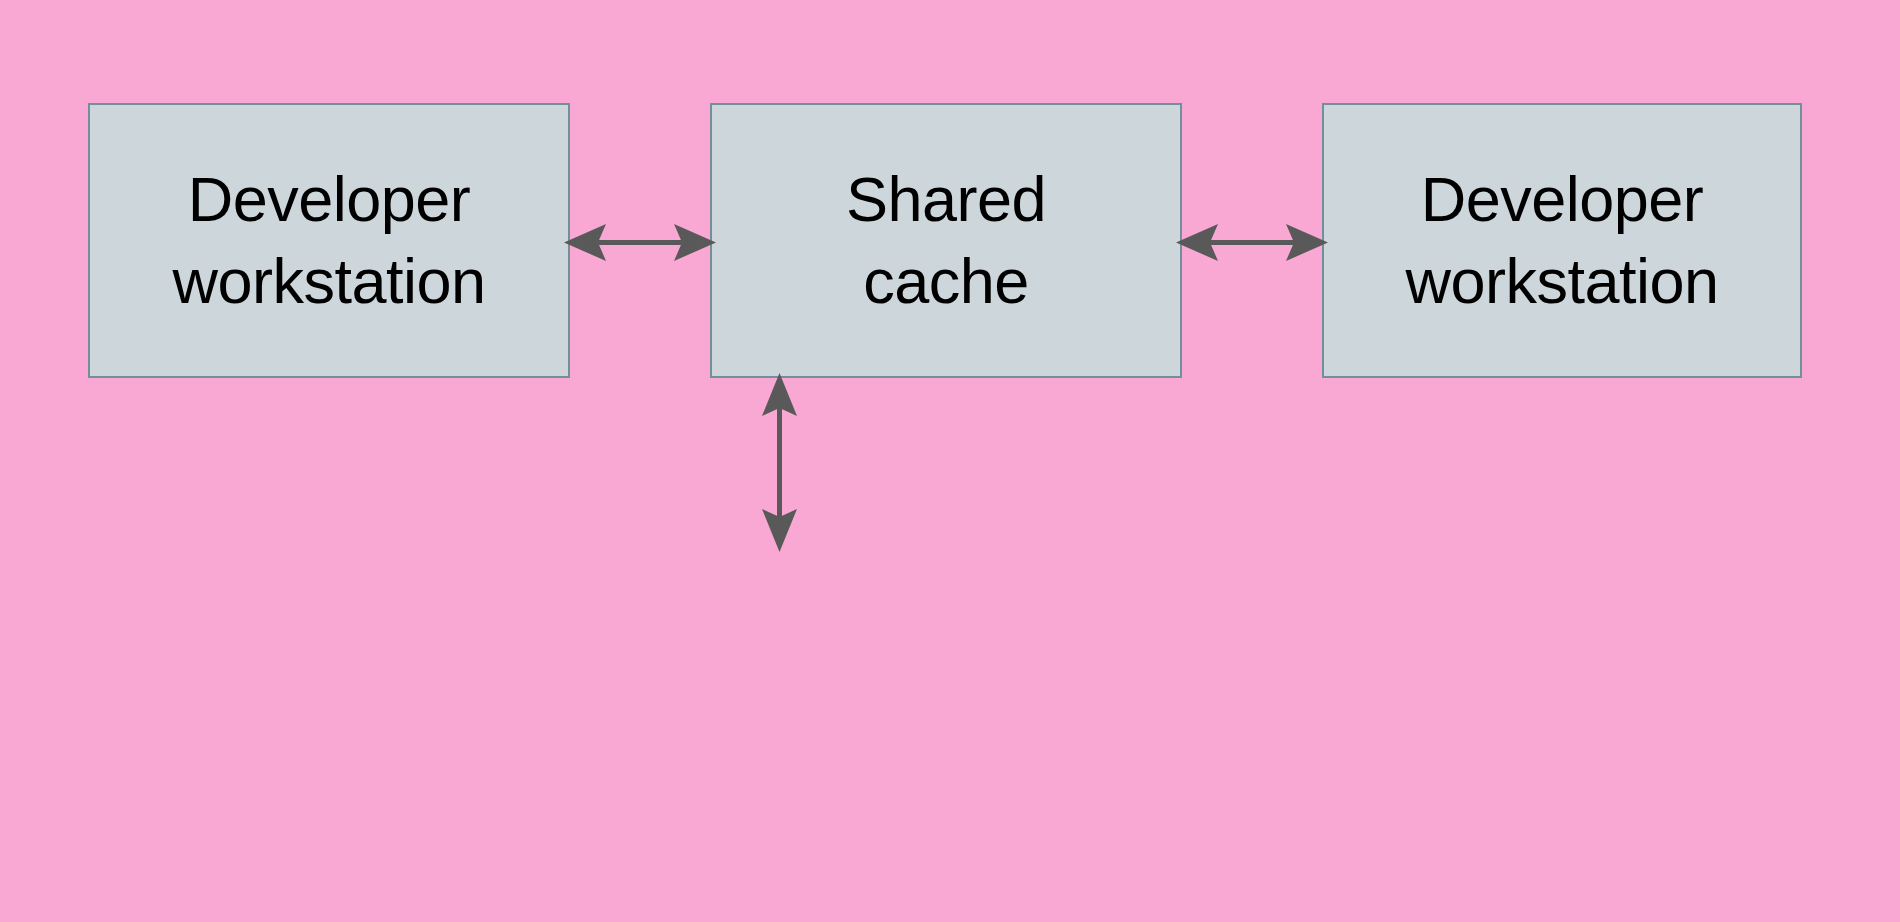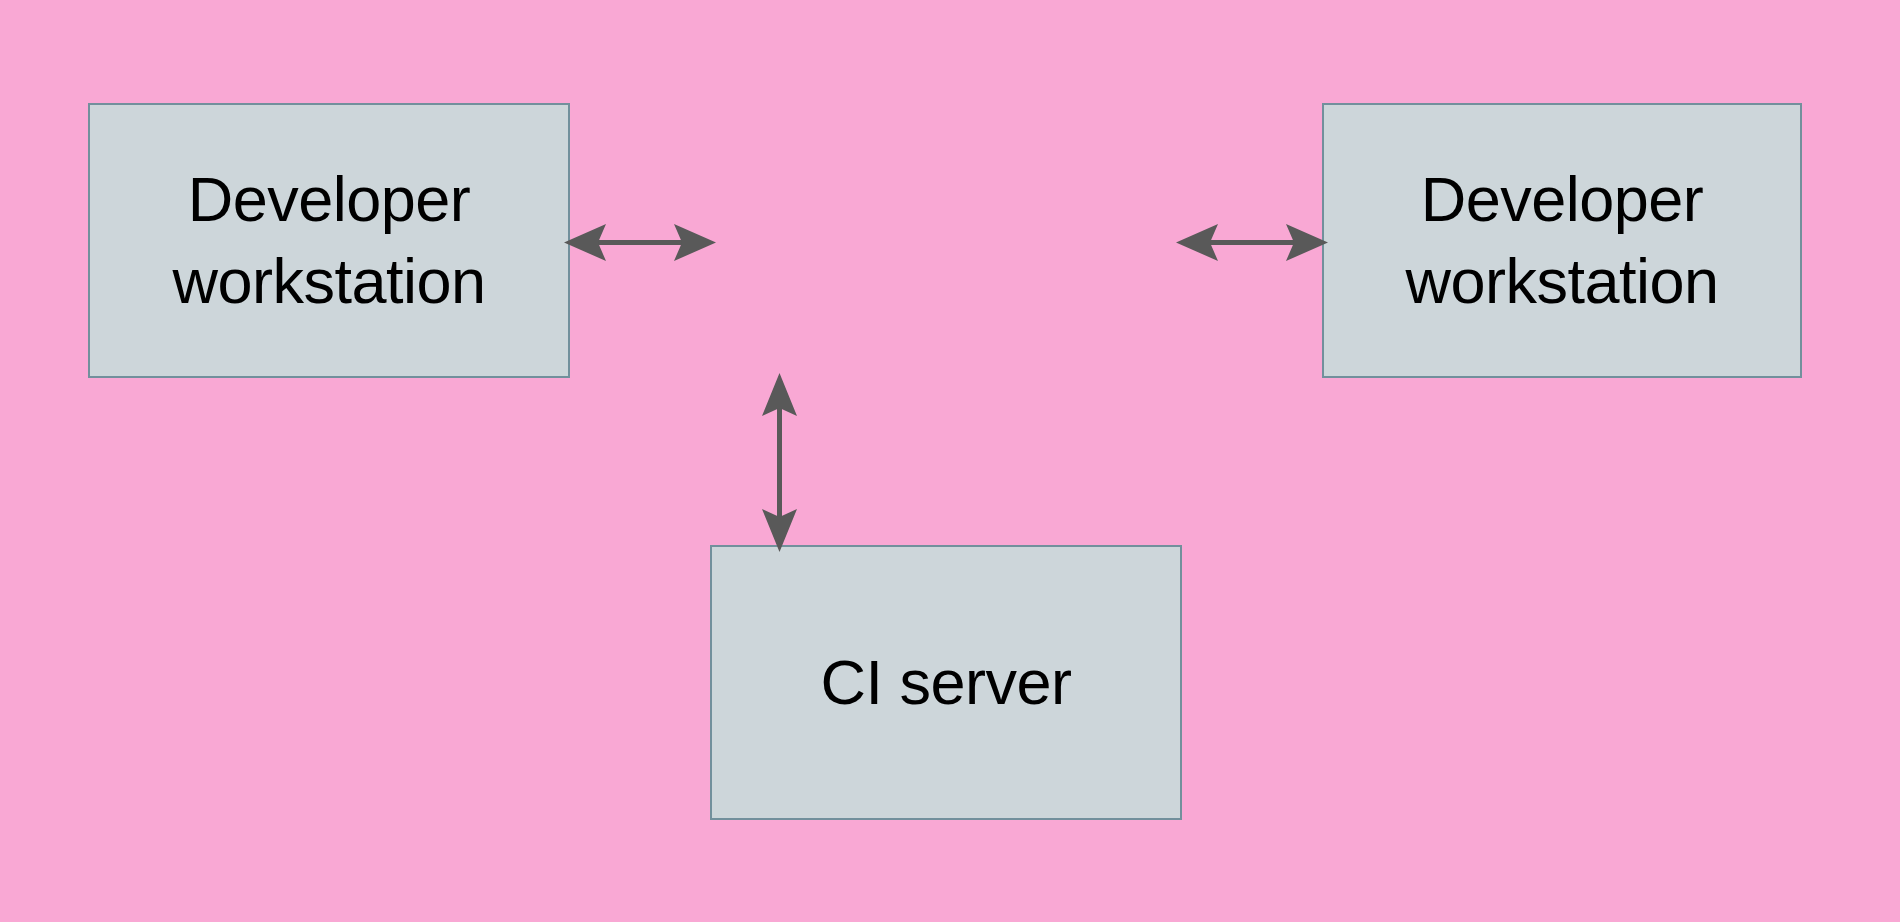--- a/index.html
+++ b/index.html
@@ -61,6 +61,10 @@
 workstation</span>
   </div>
 
+  <div class="node" id="node-shared">
+    <span class="node-label">Shared
+cache</span>
+  </div>
 
   <div class="node" id="node-dev-right">
     <span class="node-label">Developer

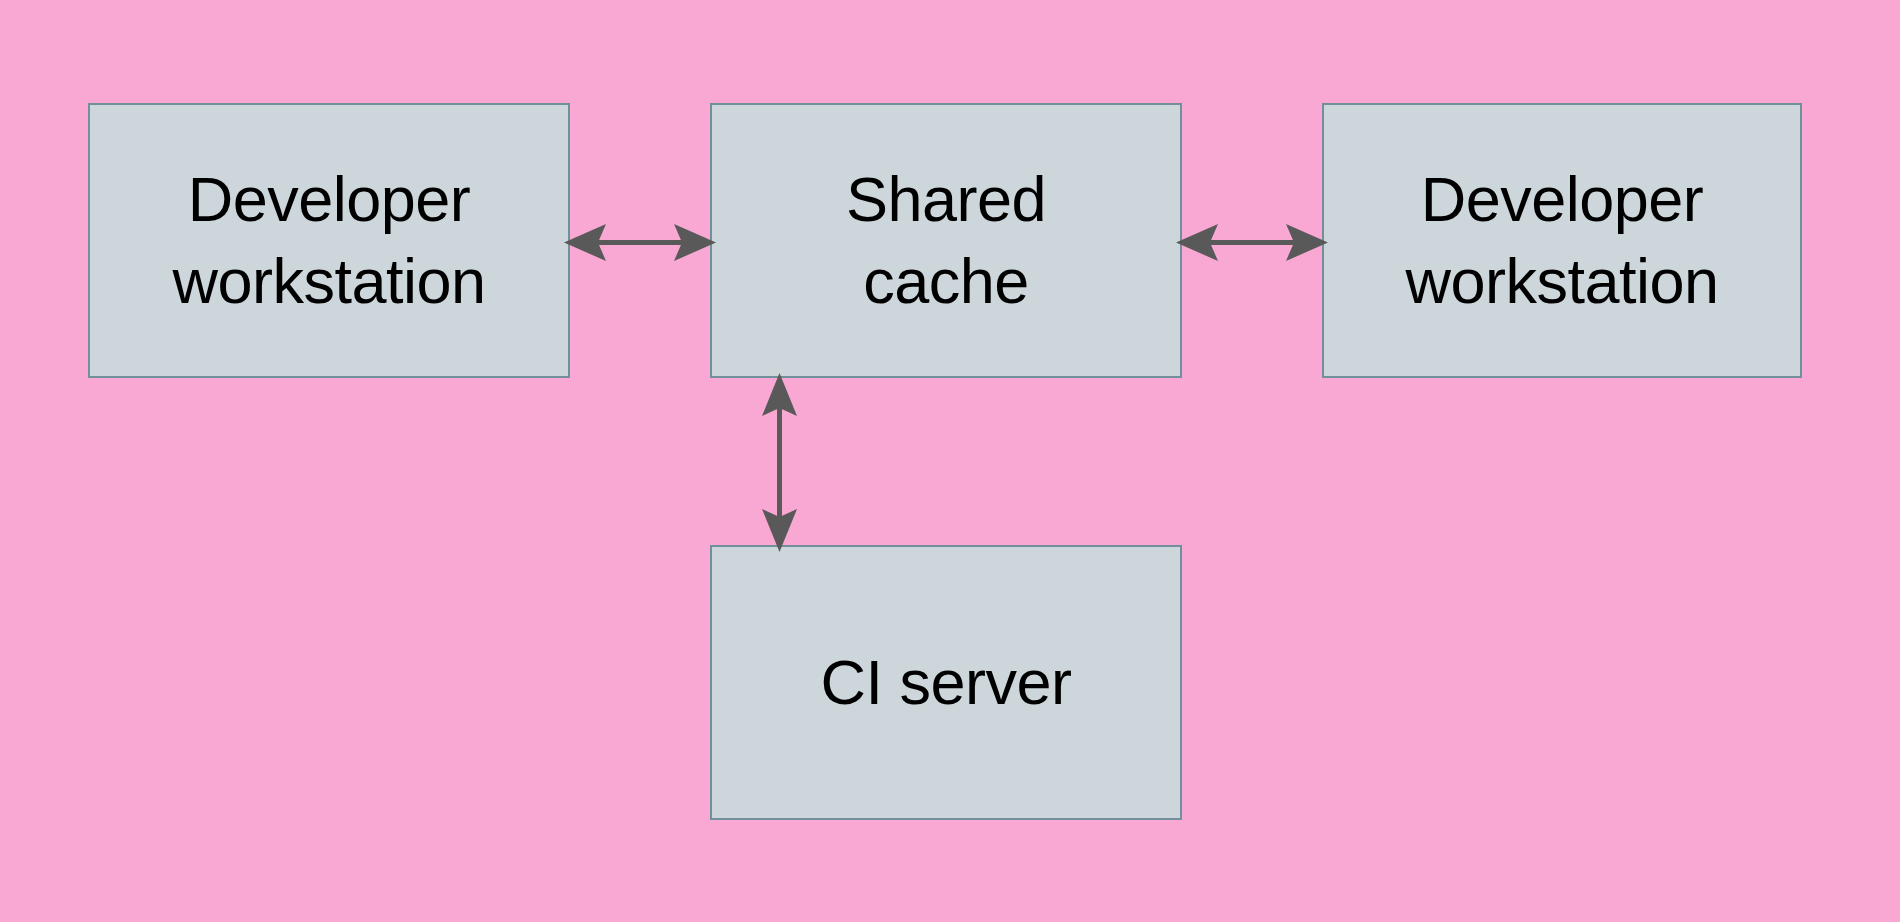--- a/index.html
+++ b/index.html
@@ -71,9 +71,6 @@
 workstation</span>
   </div>
 
-  <div class="node" id="node-ci">
-    <span class="node-label">CI server</span>
-  </div>
 
   <svg class="connector" id="connector-left" viewBox="0 0 160 90" width="160" height="90" xmlns="http://www.w3.org/2000/svg">
     <g fill="#595959">

